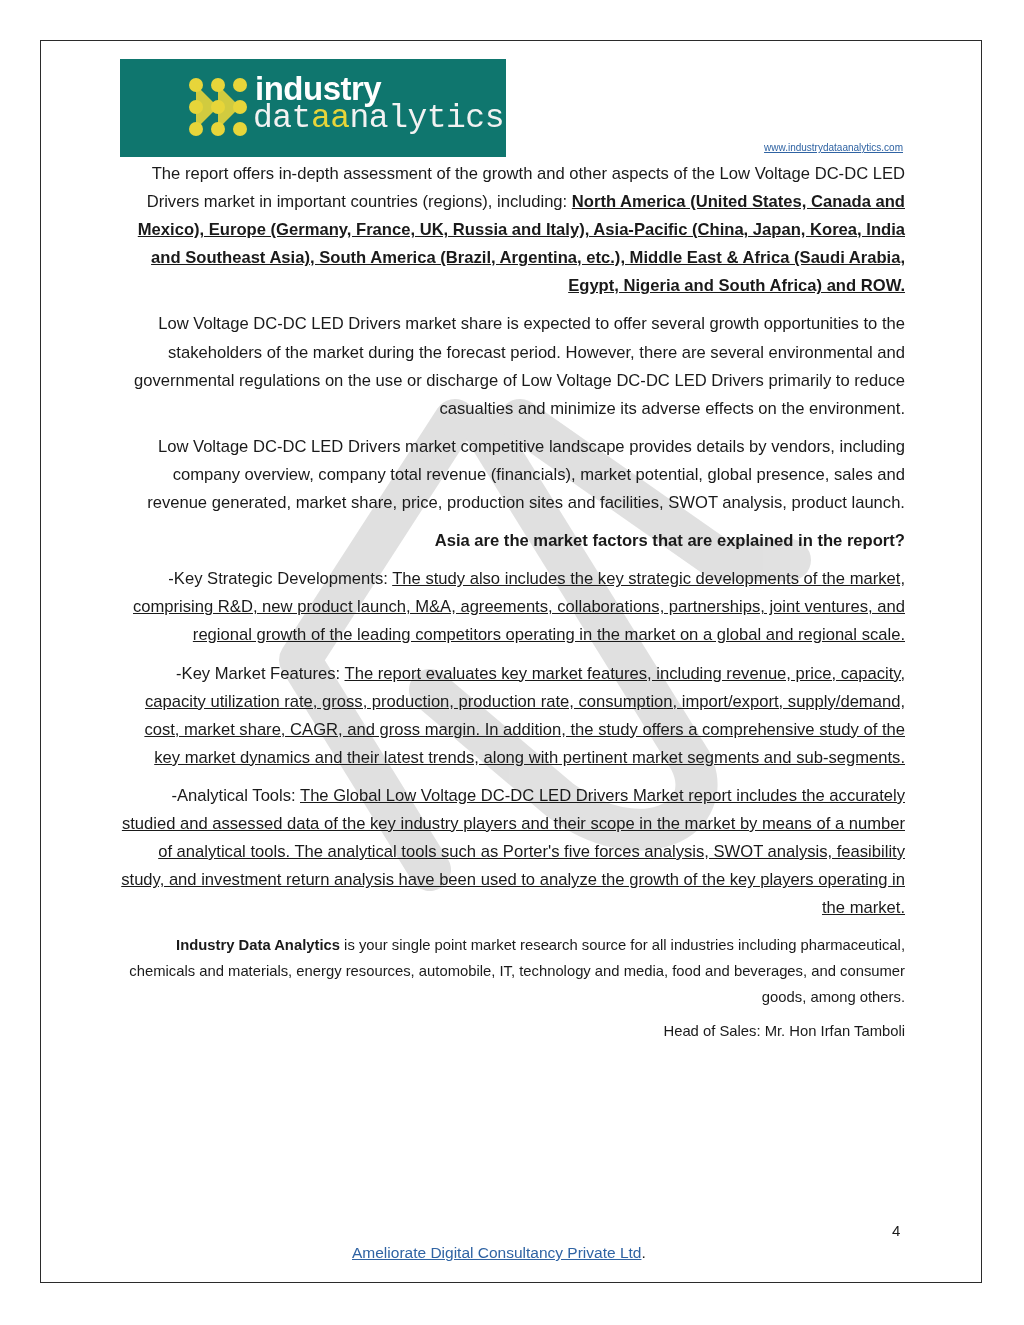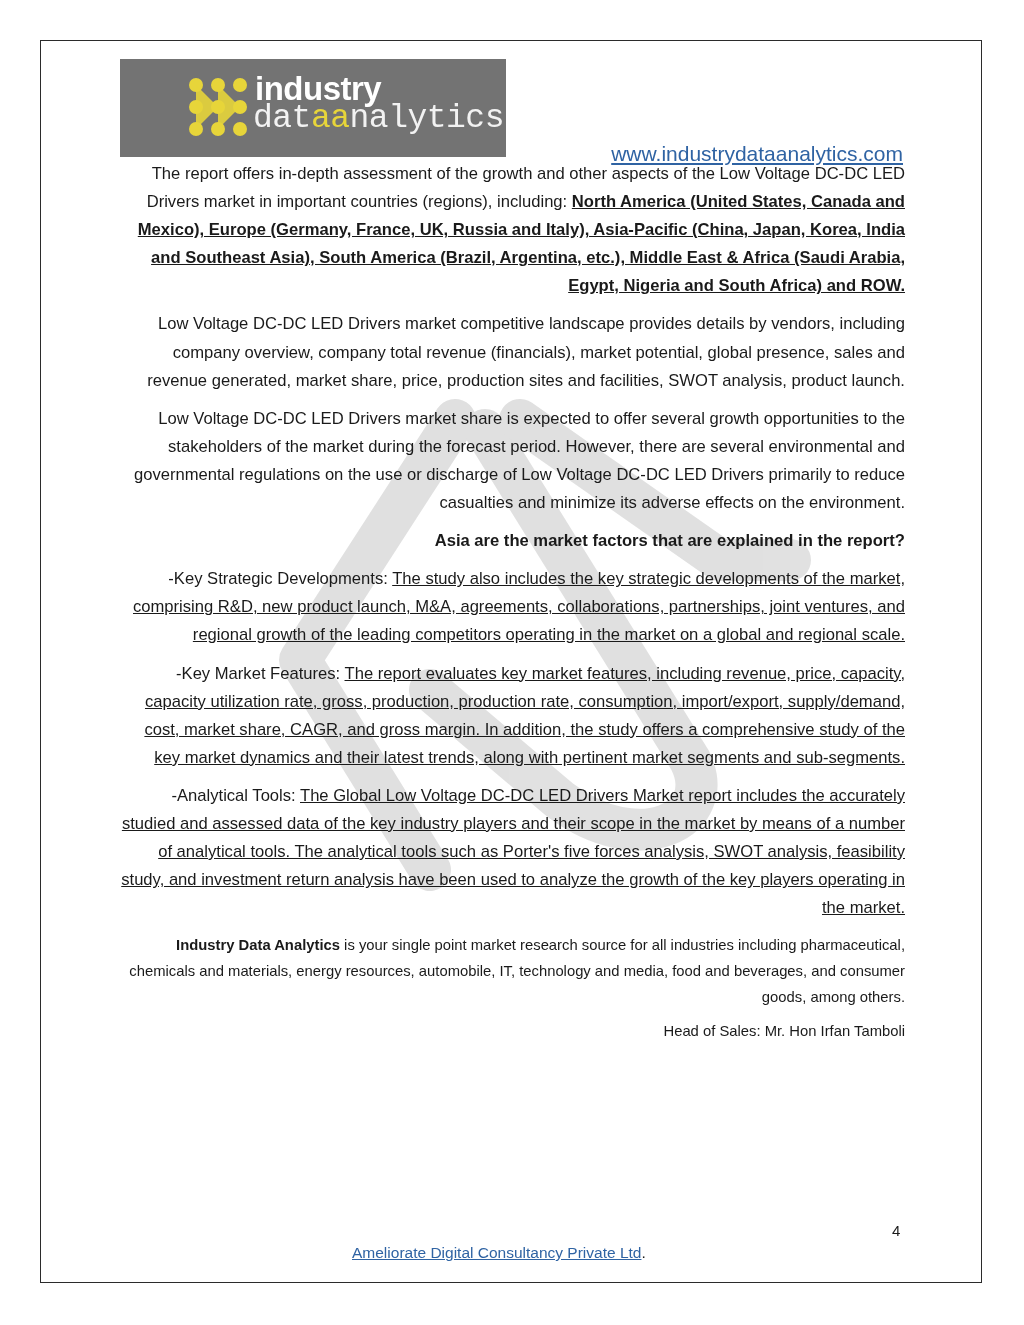--- a/index.html
+++ b/index.html
@@ -8,7 +8,7 @@
   .frame { position: absolute; left: 40px; top: 40px; width: 942px; height: 1243px;
            border: 1.5px solid #2b2b2b; box-sizing: border-box; }
   .watermark { position: absolute; left: 0; top: 0; width: 1024px; height: 1325px; pointer-events: none; z-index: 0; }
-  .logo { position: absolute; left: 120px; top: 59px; width: 386px; height: 98px; background: #737373; z-index: 1; }
+  .logo { position: absolute; left: 120px; top: 59px; width: 386px; height: 98px; background: #0f766e; z-index: 1; }
   .logo svg { position: absolute; left: 68px; top: 18px; }
   .logo .w1 { position: absolute; left: 135px; top: 12px; font-size: 33px; font-weight: bold; color: #ffffff; letter-spacing: -0.5px; line-height: 36px; }
   .logo .w2 { position: absolute; left: 133px; top: 42px; font-size: 33px; color: #f2f2f2; line-height: 36px; font-weight: 300; letter-spacing: -0.5px; font-family: Liberation Mono, monospace; }

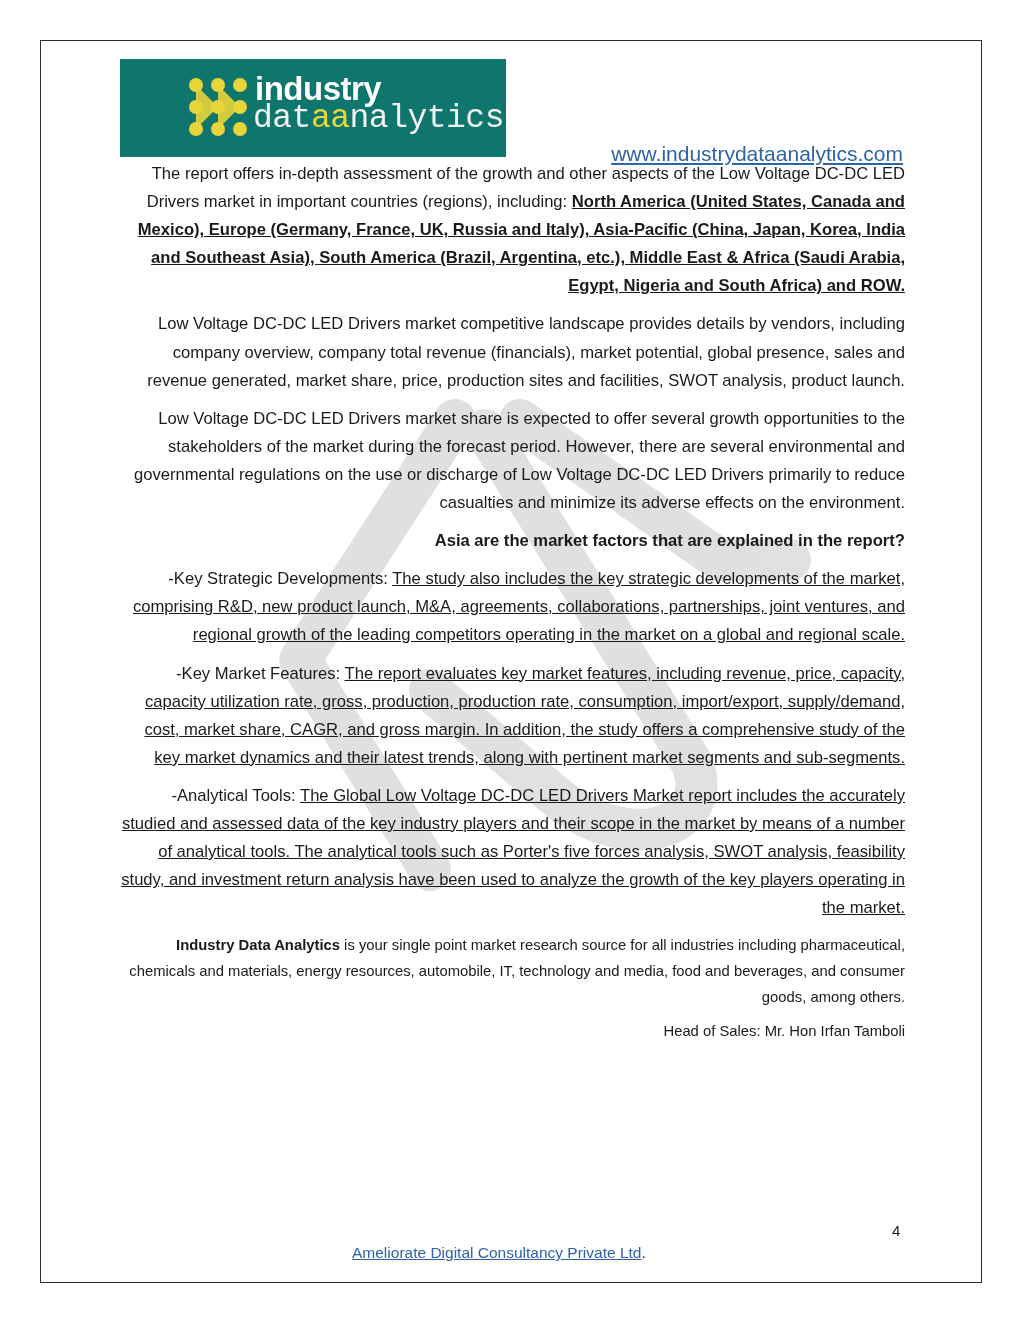--- a/index.html
+++ b/index.html
@@ -13,7 +13,7 @@
   .logo .w1 { position: absolute; left: 135px; top: 12px; font-size: 33px; font-weight: bold; color: #ffffff; letter-spacing: -0.5px; line-height: 36px; }
   .logo .w2 { position: absolute; left: 133px; top: 42px; font-size: 33px; color: #f2f2f2; line-height: 36px; font-weight: 300; letter-spacing: -0.5px; font-family: Liberation Mono, monospace; }
   .logo .w2 .aa { color: #e7d53a; }
-  .site-link { position: absolute; right: 121px; top: 142px; font-size: 21px; color: #2f63a3; text-decoration: underline; z-index: 1; }
+  .site-link { position: absolute; right: 121px; top: 142px; font-size: 10px; color: #2f63a3; text-decoration: underline; z-index: 1; }
   .content { position: absolute; left: 121px; top: 160px; width: 784px; z-index: 1; font-size: 16.6px; line-height: 28.1px; }
   .content p { margin: 0 0 10px 0; text-align: right; }
   .b-u { font-weight: bold; text-decoration: underline; }

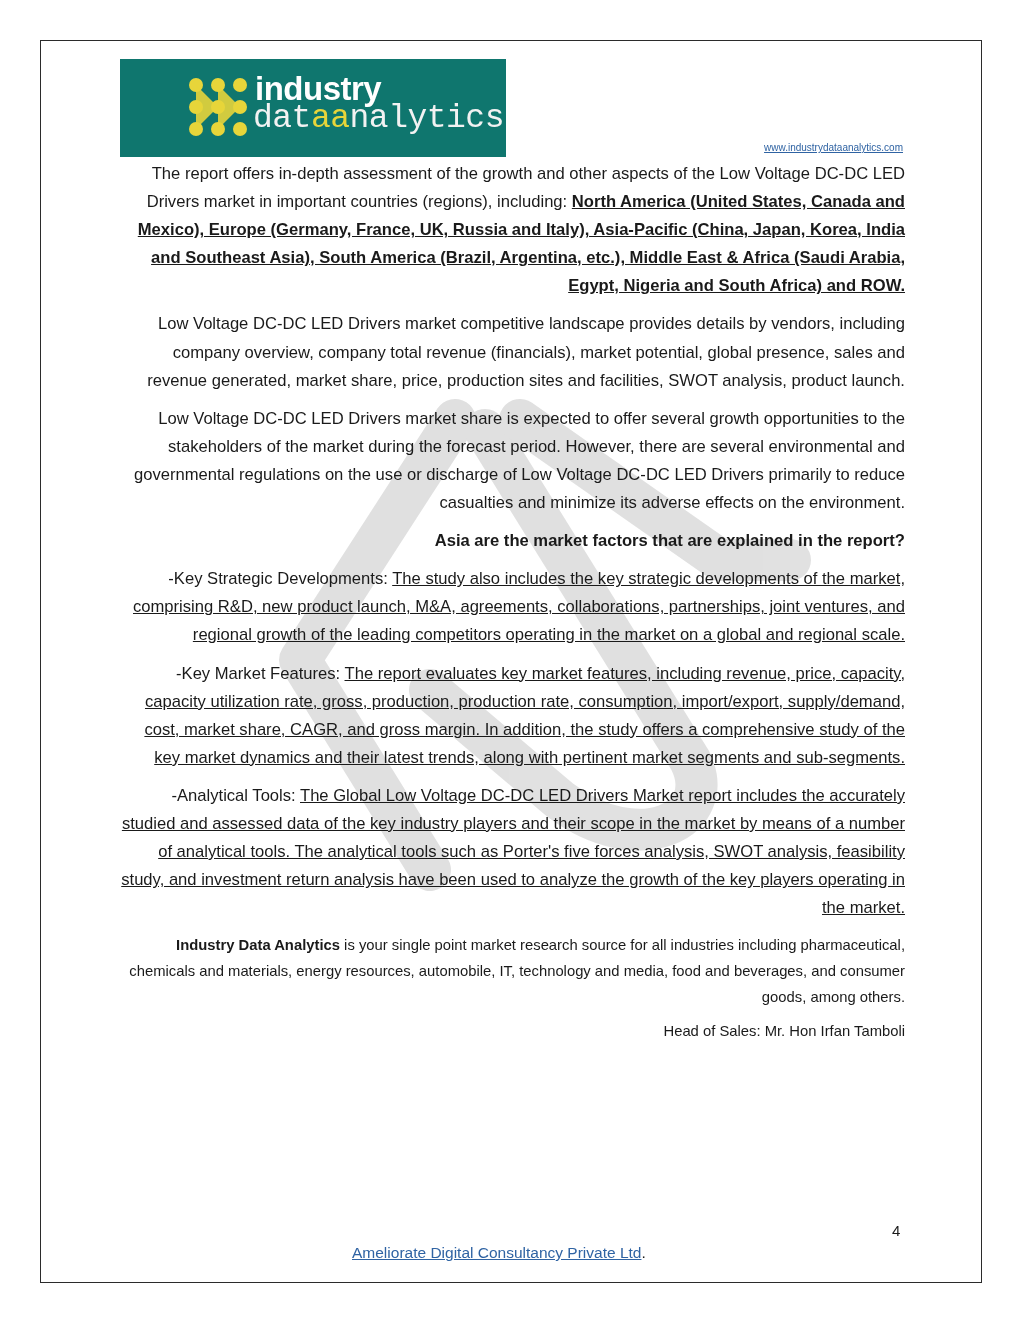--- a/index.html
+++ b/index.html
@@ -64,8 +64,8 @@
 
 <div class="content">
   <p><span>The report offers in-depth assessment of the growth and other aspects of the Low Voltage DC-DC LED Drivers market in important countries (regions), including: </span><span class="b-u">North America (United States, Canada and Mexico), Europe (Germany, France, UK, Russia and Italy), Asia-Pacific (China, Japan, Korea, India and Southeast Asia), South America (Brazil, Argentina, etc.), Middle East &amp; Africa (Saudi Arabia, Egypt, Nigeria and South Africa) and ROW.</span></p>
+  <p>Low Voltage DC-DC LED Drivers market share is expected to offer several growth opportunities to the stakeholders of the market during the forecast period. However, there are several environmental and governmental regulations on the use or discharge of Low Voltage DC-DC LED Drivers primarily to reduce casualties and minimize its adverse effects on the environment.</p>
   <p>Low Voltage DC-DC LED Drivers market competitive landscape provides details by vendors, including company overview, company total revenue (financials), market potential, global presence, sales and revenue generated, market share, price, production sites and facilities, SWOT analysis, product launch.</p>
-  <p>Low Voltage DC-DC LED Drivers market share is expected to offer several growth opportunities to the stakeholders of the market during the forecast period. However, there are several environmental and governmental regulations on the use or discharge of Low Voltage DC-DC LED Drivers primarily to reduce casualties and minimize its adverse effects on the environment.</p>
   <p class="h">Asia are the market factors that are explained in the report?</p>
   <p><span>-Key Strategic Developments: </span><span class="u">The study also includes the key strategic developments of the market, comprising R&amp;D, new product launch, M&amp;A, agreements, collaborations, partnerships, joint ventures, and regional growth of the leading competitors operating in the market on a global and regional scale.</span></p>
   <p><span>-Key Market Features: </span><span class="u">The report evaluates key market features, including revenue, price, capacity, capacity utilization rate, gross, production, production rate, consumption, import/export, supply/demand, cost, market share, CAGR, and gross margin. In addition, the study offers a comprehensive study of the key market dynamics and their latest trends, along with pertinent market segments and sub-segments.</span></p>

